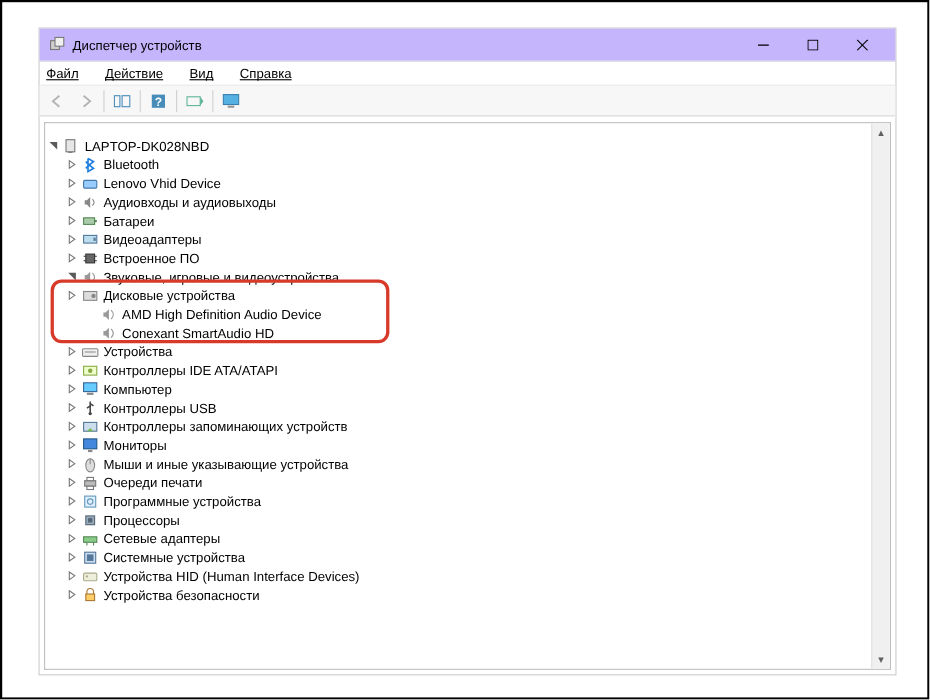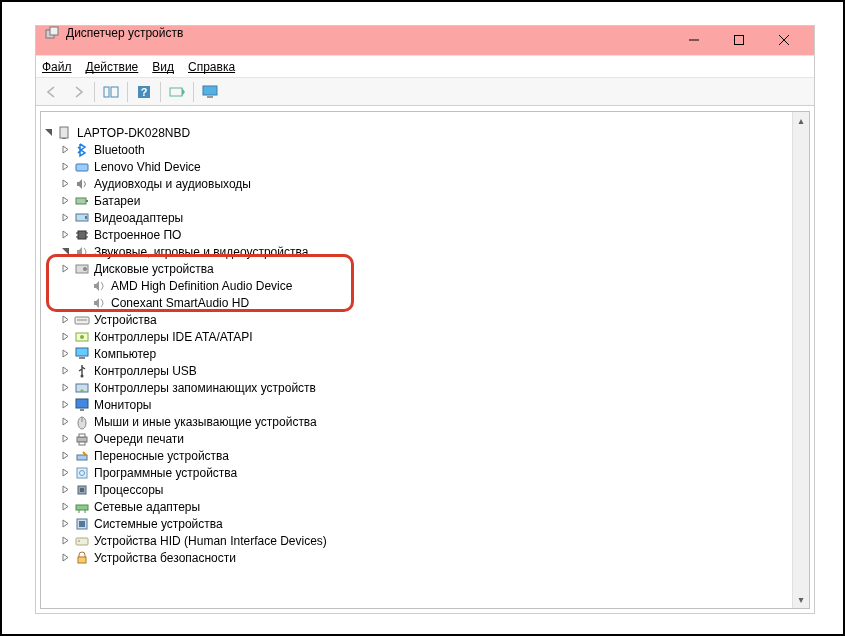--- a/index.html
+++ b/index.html
@@ -31,9 +31,10 @@
   }
   .titlebar {
     display: flex;
+    align-items: center;
     height: 30px;
     padding: 0 8px;
-    background: #fca5a5;
+    background: #c4b5fd;
     border-bottom: 1px solid #e5e5e5;
   }
   .title-icon { width: 16px; height: 16px; margin-right: 6px; }

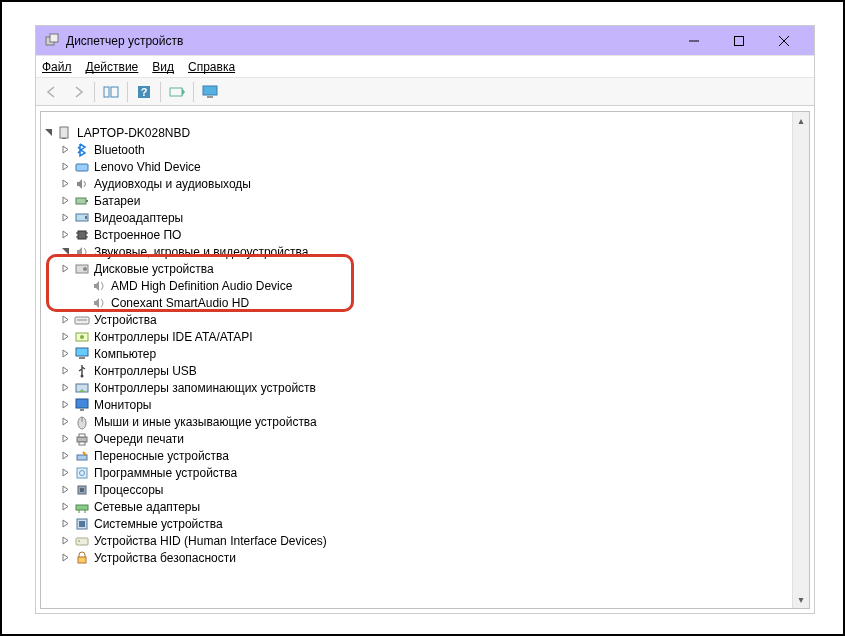--- a/index.html
+++ b/index.html
@@ -46,7 +46,7 @@
   .menubar {
     display: flex;
     padding: 2px 6px;
-    gap: 14px;
+    gap: 24px;
     font-size: 12px;
     border-bottom: 1px solid #e5e5e5;
     height: 22px;

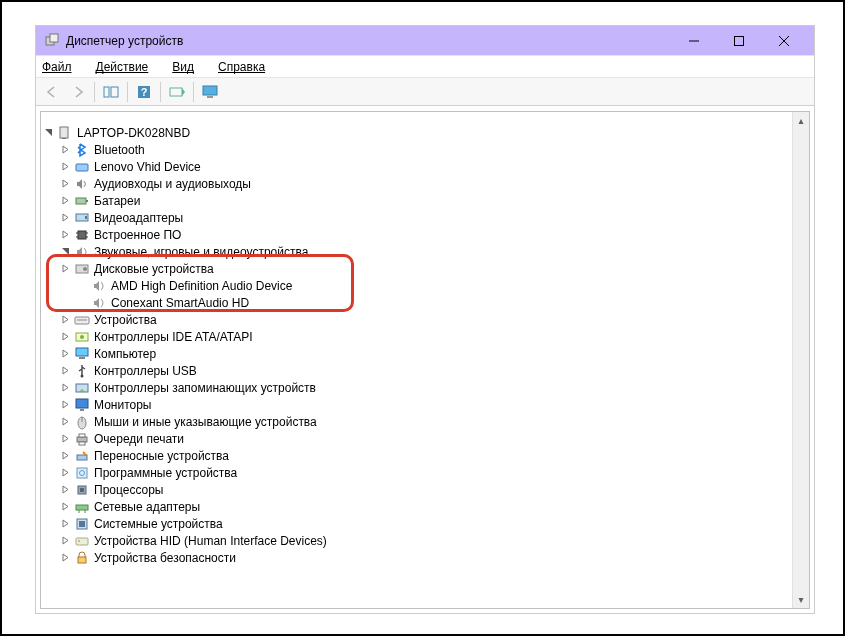--- a/index.html
+++ b/index.html
@@ -495,21 +495,6 @@
               </span>
               <span class="node-icon">
                 <svg viewBox="0 0 16 16" width="16" height="16">
-                  <rect x="3" y="7" width="10" height="5" fill="#ace" stroke="#579"></rect>
-                  <path d="M9 4 l3 3" stroke="#e80" stroke-width="2"></path>
-                </svg>
-              </span>
-              <span class="node-label">Переносные устройства</span>
-            </div>
-            <div class="row">
-              <span class="indent-block"></span>
-              <span class="exp">
-                <svg width="9" height="9">
-                  <path d="M2 1 L7 4.5 L2 8 Z" fill="none" stroke="#777"></path>
-                </svg>
-              </span>
-              <span class="node-icon">
-                <svg viewBox="0 0 16 16" width="16" height="16">
                   <rect x="3" y="3" width="10" height="10" fill="#def" stroke="#69b"></rect>
                   <circle cx="8" cy="8" r="2.5" fill="none" stroke="#69b"></circle>
                 </svg>

